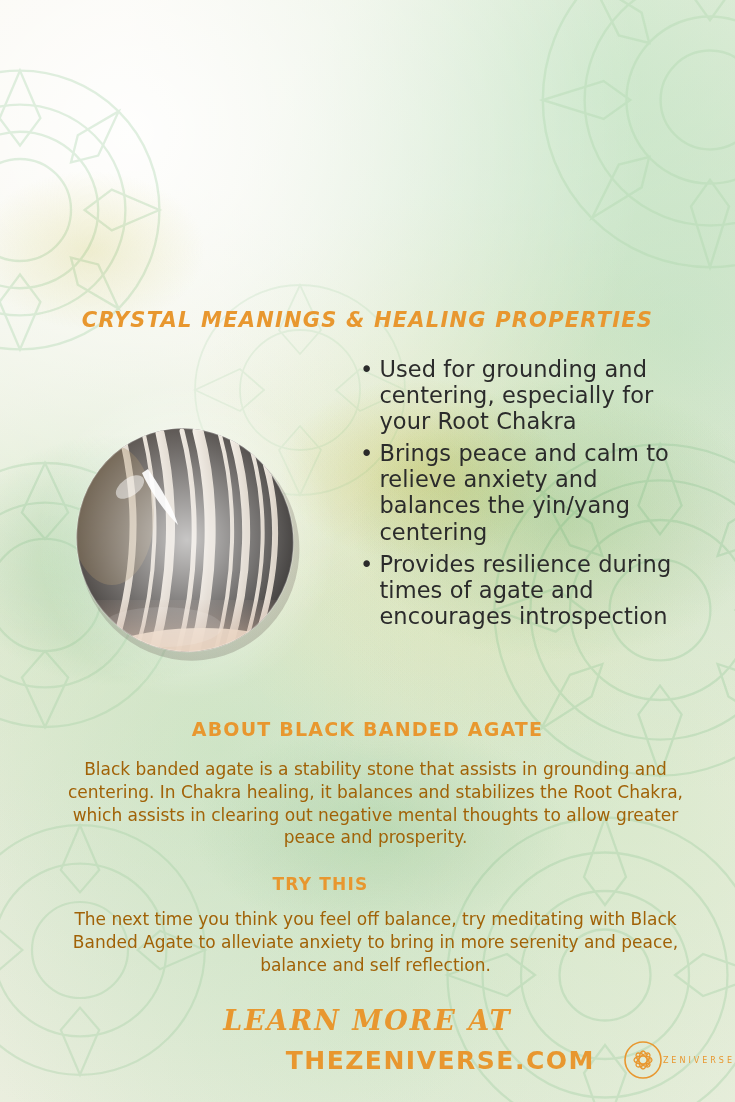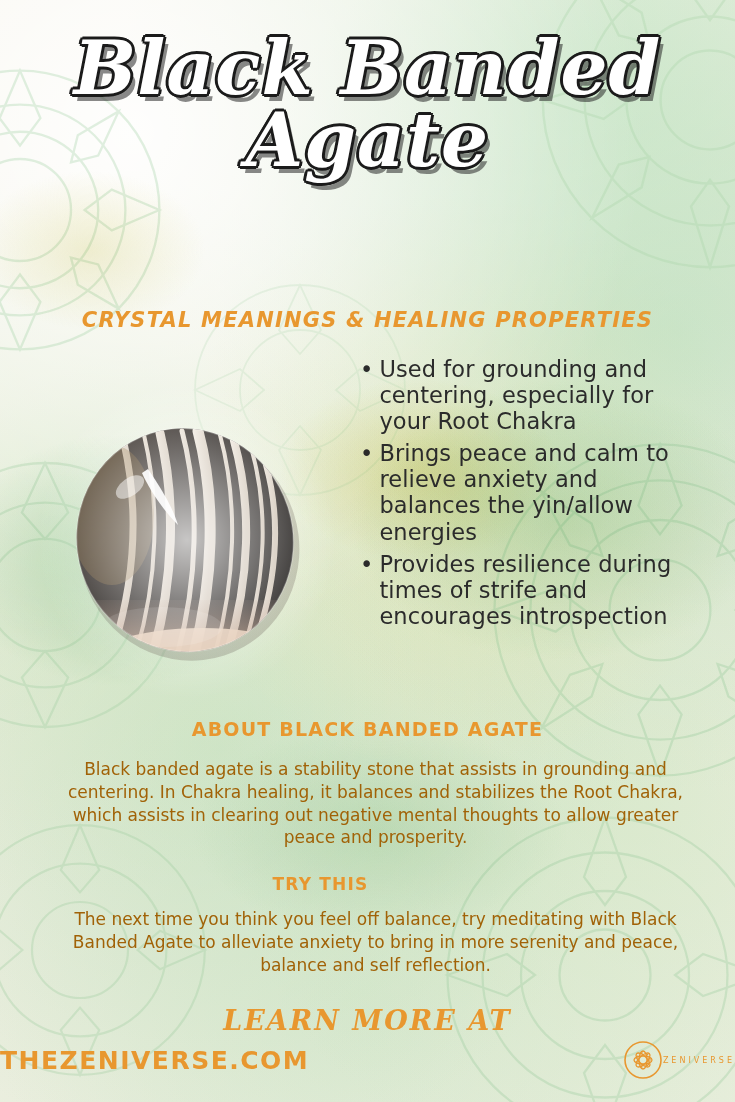--- a/index.html
+++ b/index.html
@@ -279,10 +279,6 @@
   <div class="bg-layer bg-wash-green"></div>
   <div class="bg-layer bg-wash-yellow"></div>
 
-  <div class="title-wrap">
-    <div class="title-line title-line1">Black Banded</div>
-    <div class="title-line title-line2">Agate</div>
-  </div>
 
   <div class="section-head head-main">CRYSTAL MEANINGS &amp; HEALING PROPERTIES</div>
 

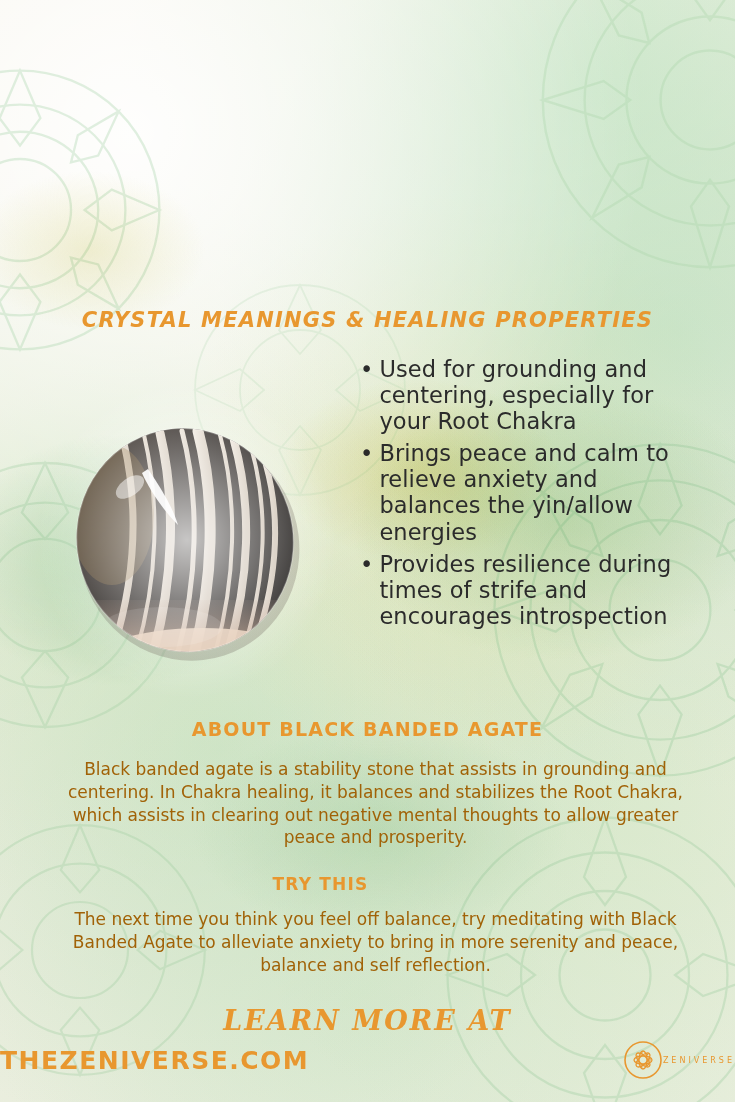--- a/index.html
+++ b/index.html
@@ -338,7 +338,7 @@
     </div>
     <div class="bullet">
       <span class="dot">•</span>
-      <span>Brings peace and calm to relieve anxiety and balances the yin/allow energies</span>
+      <span>Brings peace and calm to relieve anxiety and balances the yin/yang centering</span>
     </div>
     <div class="bullet">
       <span class="dot">•</span>

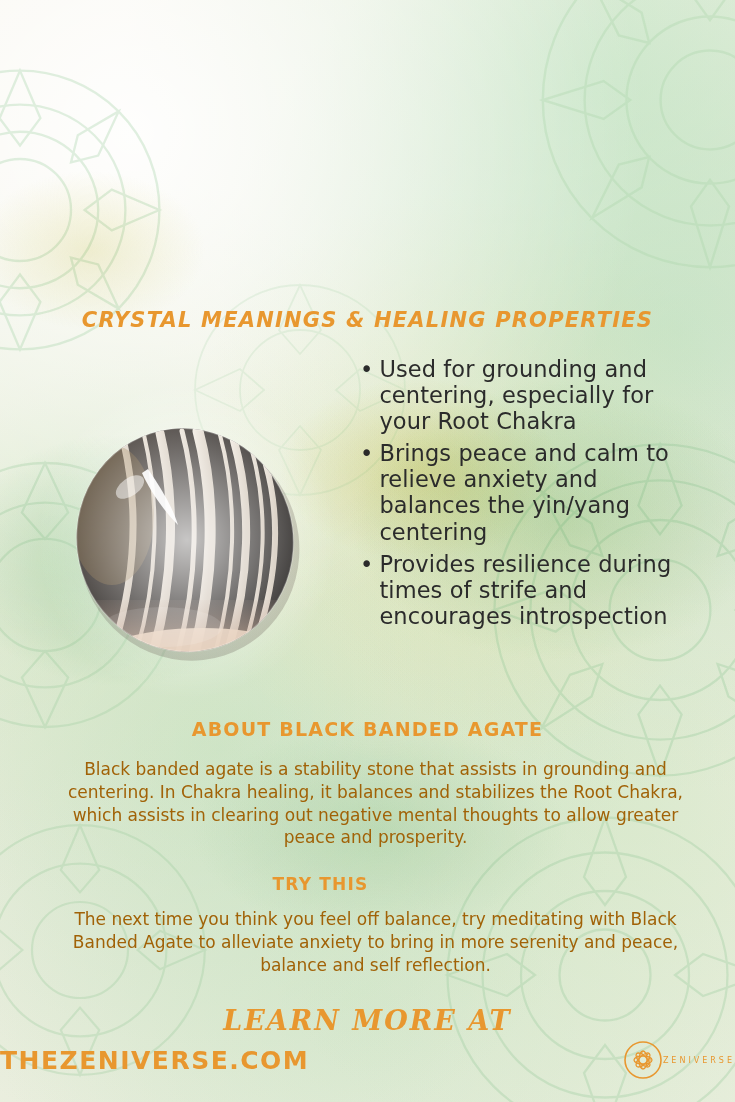--- a/index.html
+++ b/index.html
@@ -342,7 +342,7 @@
     </div>
     <div class="bullet">
       <span class="dot">•</span>
-      <span>Provides resilience during times of strife and encourages introspection</span>
+      <span>Provides resilience during times of agate and encourages introspection</span>
     </div>
   </div>
 

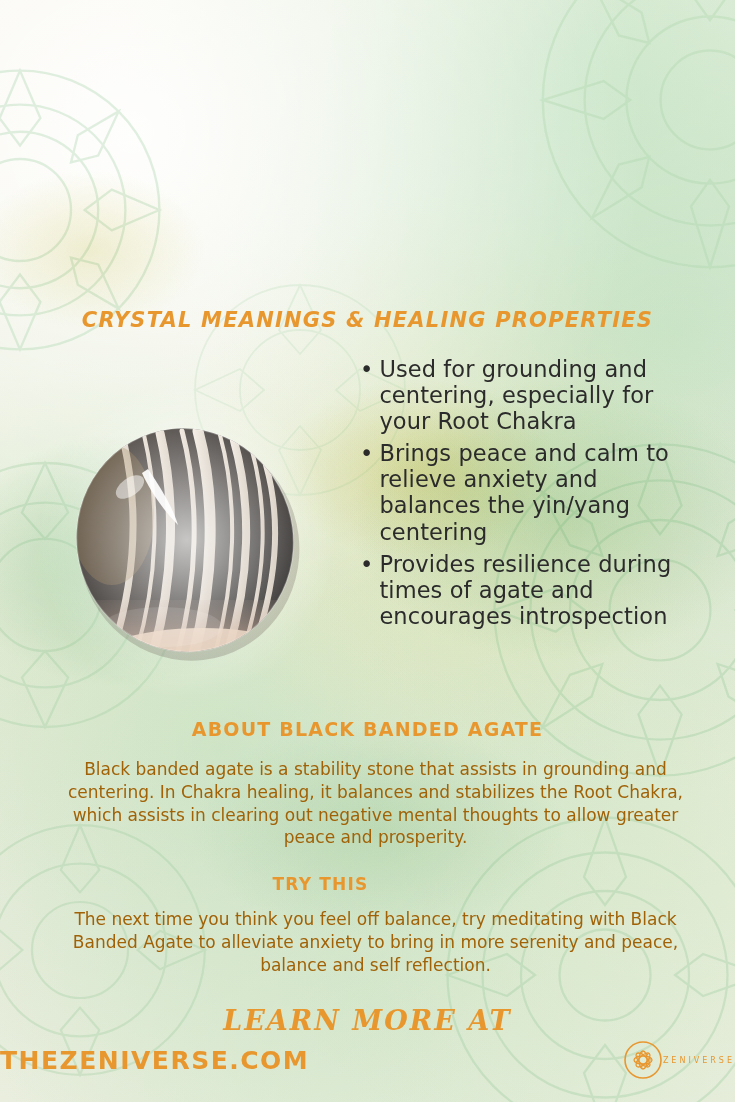--- a/index.html
+++ b/index.html
@@ -142,8 +142,8 @@
     letter-spacing: 2px;
   }
   .footer-row {
-    display: flex; align-items: center; justify-content: space-between;
-    gap: 16px; margin-top: 4px;
+    display: flex; align-items: center; justify-content: flex-end;
+    gap: 28px; margin-top: 4px;
   }
   .footer-site {
     font-family: "DejaVu Sans", sans-serif;

